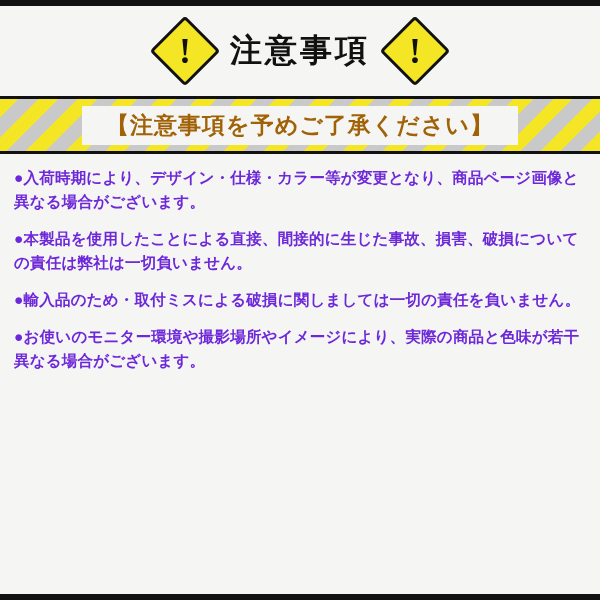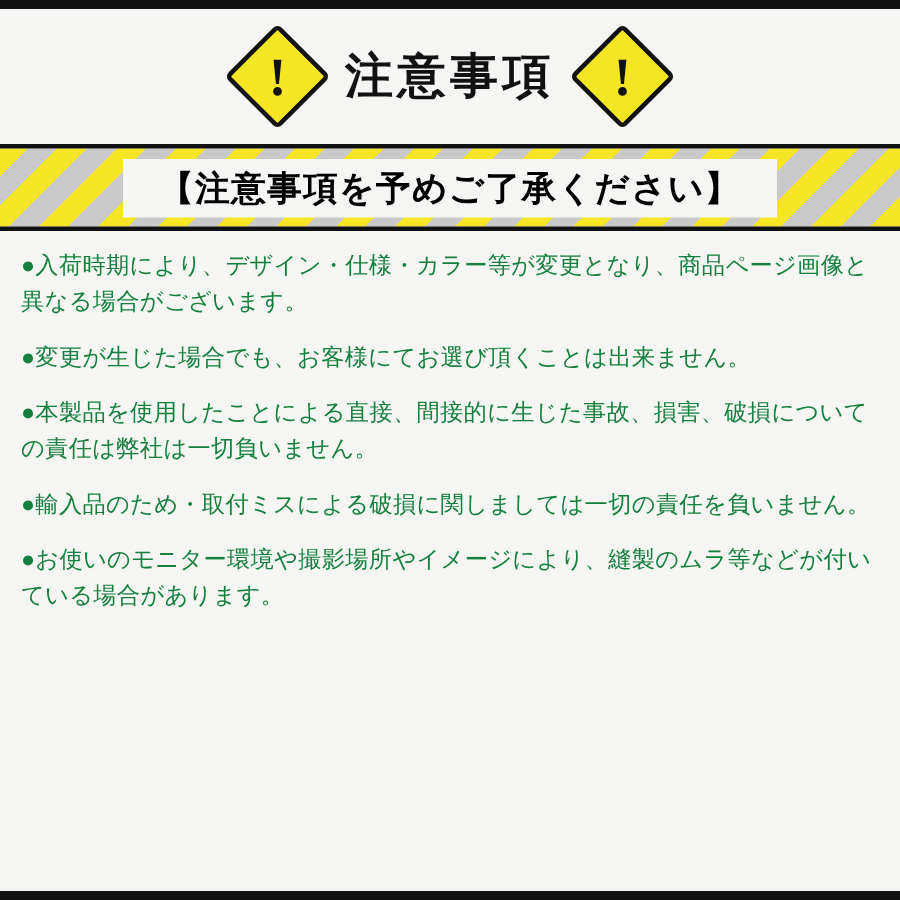--- a/index.html
+++ b/index.html
@@ -111,7 +111,7 @@
     padding: 4px 24px;
     font-size: 23px;
     font-weight: bold;
-    color: #000000;
+    color: #a16207;
     white-space: nowrap;
     letter-spacing: 1px;
   }

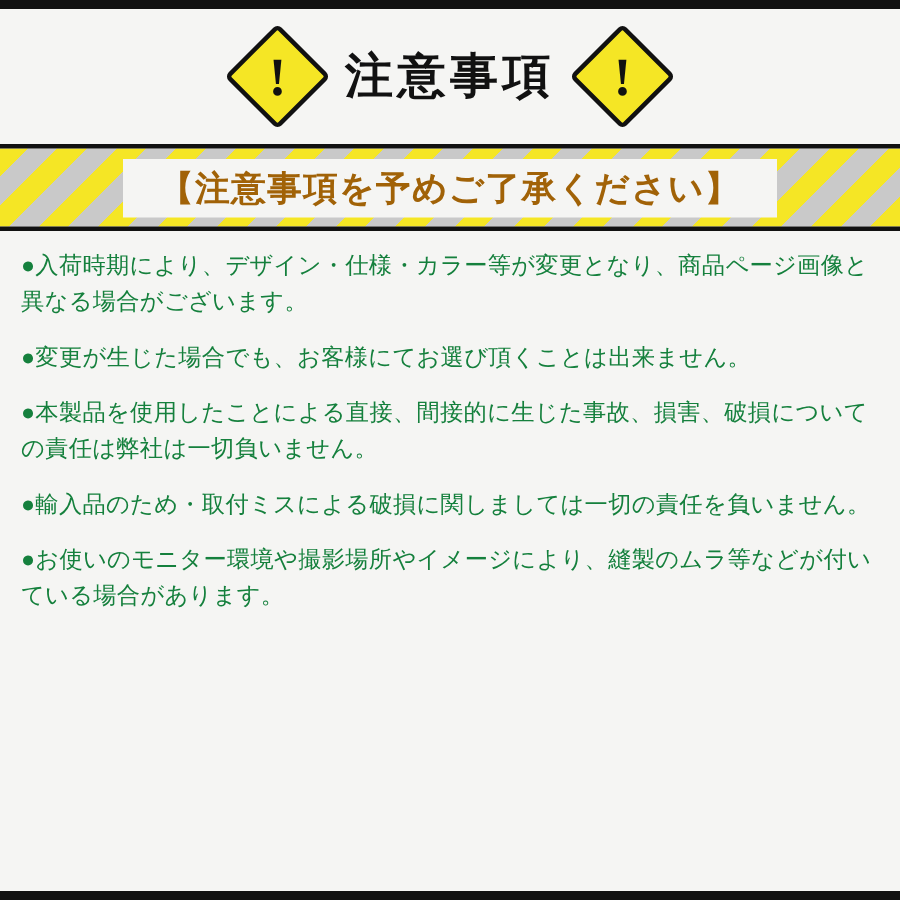--- a/index.html
+++ b/index.html
@@ -129,9 +129,9 @@
   .note {
     display: block;
     font-size: 15.5px;
-    font-weight: normal;
+    font-weight: bold;
     line-height: 1.55;
-    color: #15803d;
+    color: #6d28d9;
     margin: 0 0 13px 0;
     letter-spacing: 0.2px;
     text-align: left;

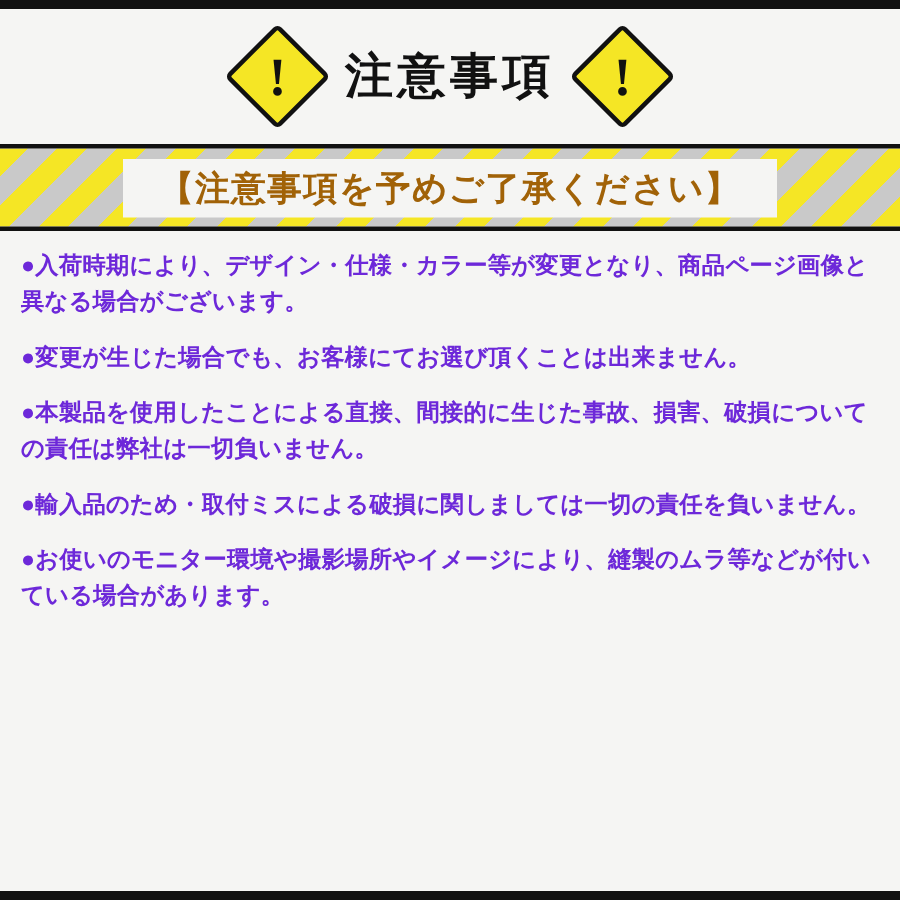--- a/index.html
+++ b/index.html
@@ -162,7 +162,6 @@
 
   <div class="notes">
     <p class="note">●入荷時期により、デザイン・仕様・カラー等が変更となり、商品ページ画像と異なる場合がございます。</p>
-    <p class="note">●変更が生じた場合でも、お客様にてお選び頂くことは出来ません。</p>
     <p class="note">●本製品を使用したことによる直接、間接的に生じた事故、損害、破損についての責任は弊社は一切負いません。</p>
     <p class="note">●輸入品のため・取付ミスによる破損に関しましては一切の責任を負いません。</p>
     <p class="note">●お使いのモニター環境や撮影場所やイメージにより、縫製のムラ等などが付いている場合があります。</p>

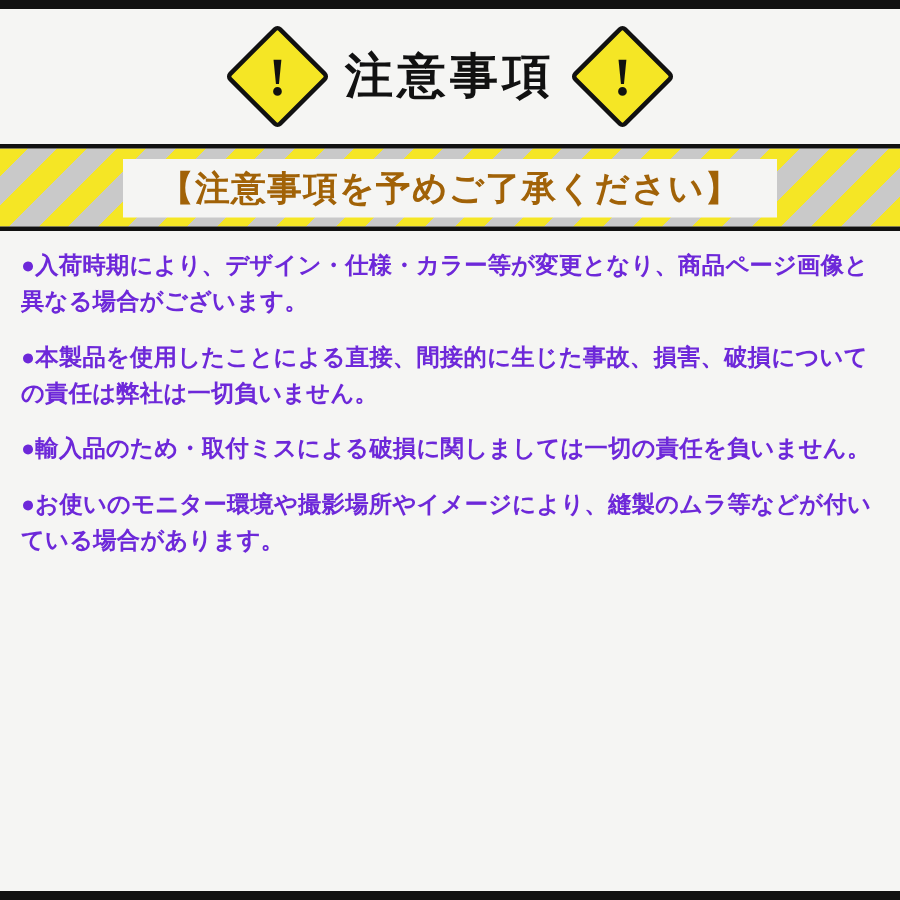--- a/index.html
+++ b/index.html
@@ -164,7 +164,7 @@
     <p class="note">●入荷時期により、デザイン・仕様・カラー等が変更となり、商品ページ画像と異なる場合がございます。</p>
     <p class="note">●本製品を使用したことによる直接、間接的に生じた事故、損害、破損についての責任は弊社は一切負いません。</p>
     <p class="note">●輸入品のため・取付ミスによる破損に関しましては一切の責任を負いません。</p>
-    <p class="note">●お使いのモニター環境や撮影場所やイメージにより、縫製のムラ等などが付いている場合があります。</p>
+    <p class="note">●お使いのモニター環境や撮影場所やイメージにより、実際の商品と色味が若干異なる場合がございます。</p>
   </div>
 
   <div class="edge-rule bottom"></div>

